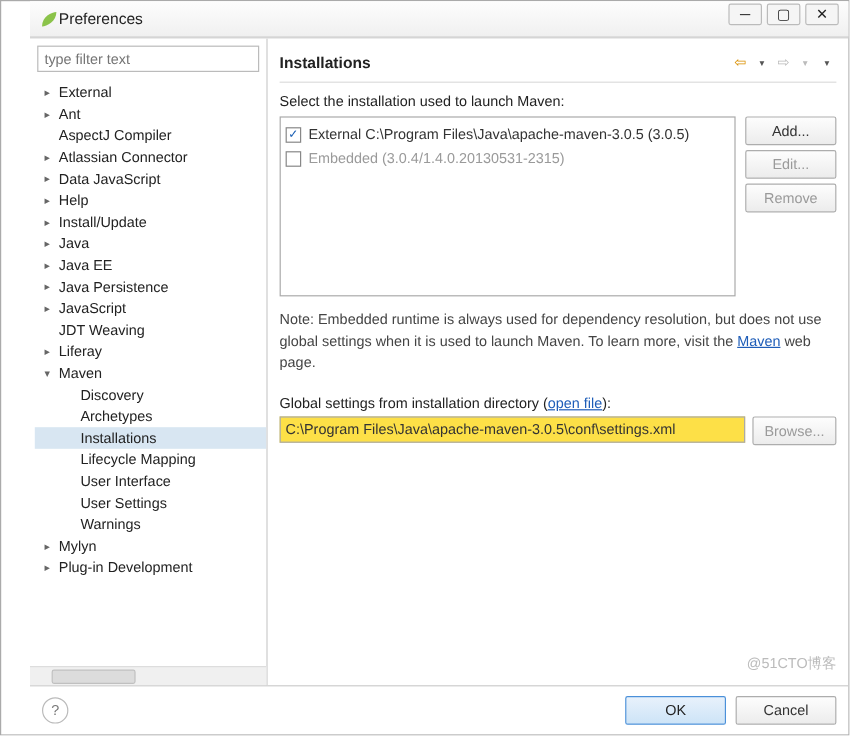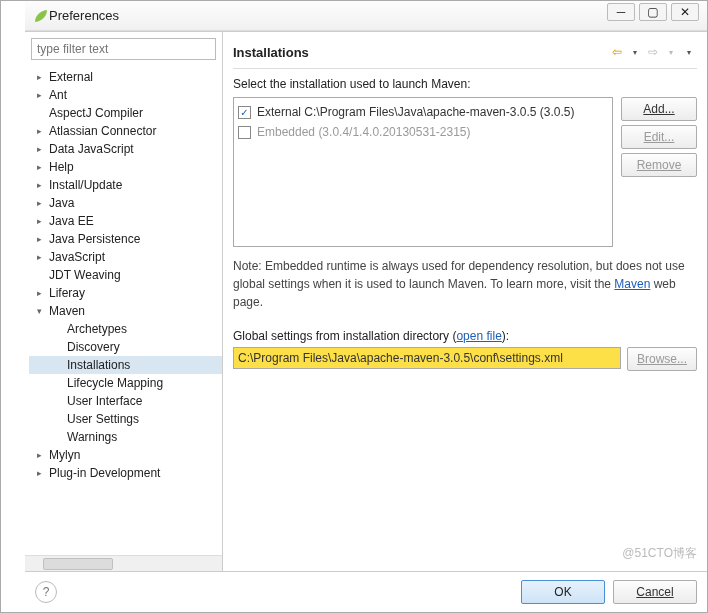--- a/index.html
+++ b/index.html
@@ -34,7 +34,7 @@
   .chk { width:13px; height:13px; border:1px solid #888; display:flex; align-items:center; justify-content:center; background:#fff; }
   .chk.checked::after { content:"✓"; font-size:10px; color:#1a5fb4; }
   .btn-col { display:flex; flex-direction:column; gap:4px; width:76px; }
-  .btn { border:1px solid #adadad; background:linear-gradient(#fdfdfd,#ececec); height:24px; border-radius:2px; display:flex; align-items:center; justify-content:center; padding:0 6px; color:#333;text-decoration:underline; }
+  .btn { border:1px solid #adadad; background:linear-gradient(#fdfdfd,#ececec); height:24px; border-radius:2px; display:flex; align-items:center; justify-content:center; padding:0 6px; color:#333; }
   .btn.disabled { color:#9a9a9a; }
   .note { margin-top:10px; line-height:1.5; color:#444; }
   .note a, .link { color:#1e5db8; text-decoration:underline; cursor:pointer; }

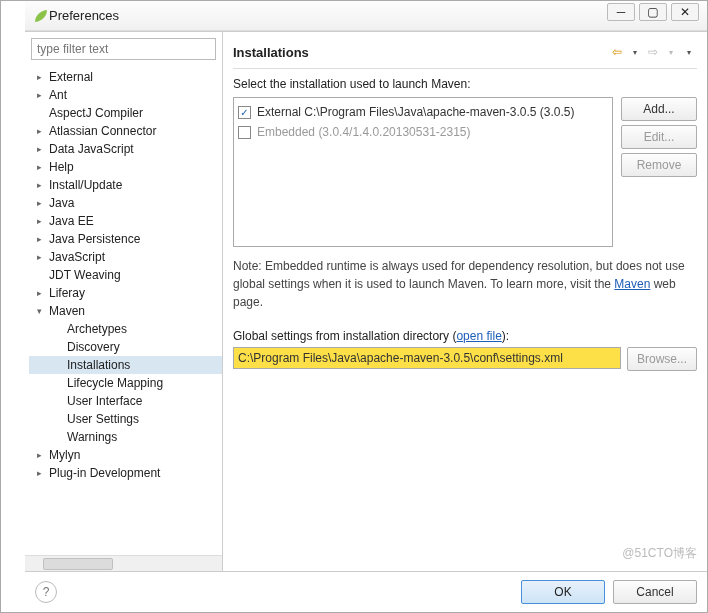--- a/index.html
+++ b/index.html
@@ -126,11 +126,11 @@
             </div>
             <div class="tree-item" style="padding-left: 26px;">
               <span class="twisty"></span>
+              <span>Discovery</span>
+            </div>
+            <div class="tree-item" style="padding-left: 26px;">
+              <span class="twisty"></span>
               <span>Archetypes</span>
-            </div>
-            <div class="tree-item" style="padding-left: 26px;">
-              <span class="twisty"></span>
-              <span>Discovery</span>
             </div>
             <div class="tree-item selected" style="padding-left: 26px;">
               <span class="twisty"></span>

